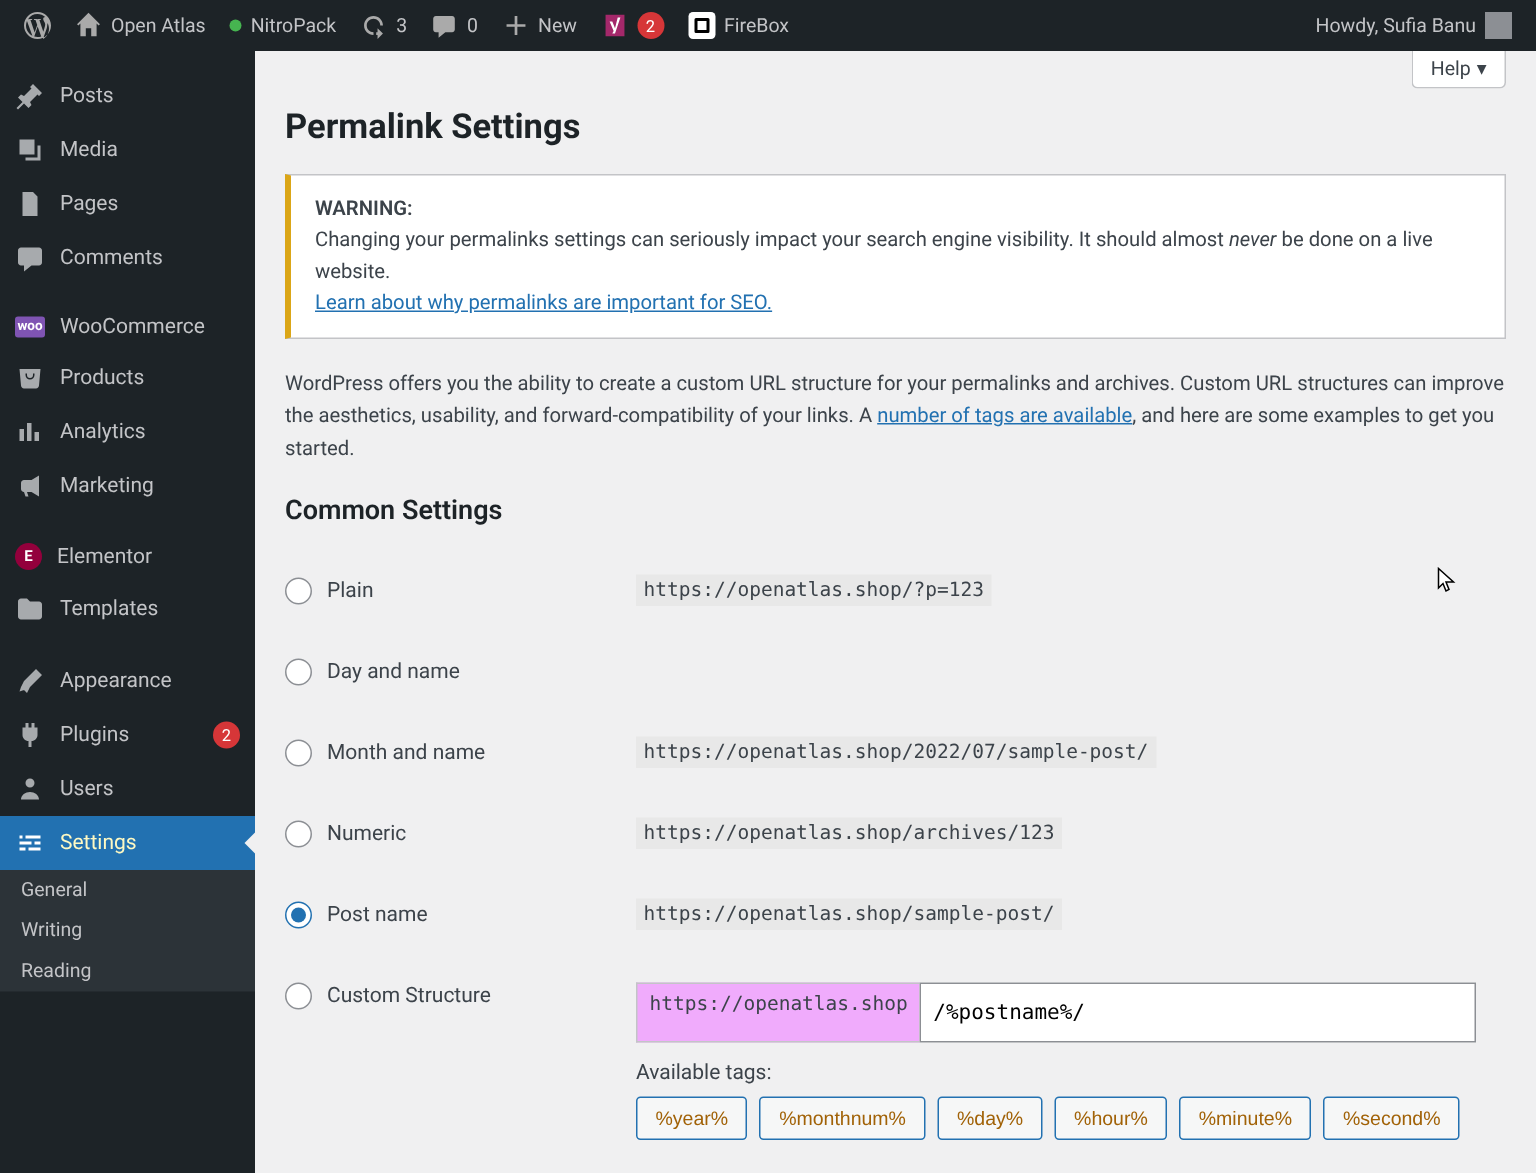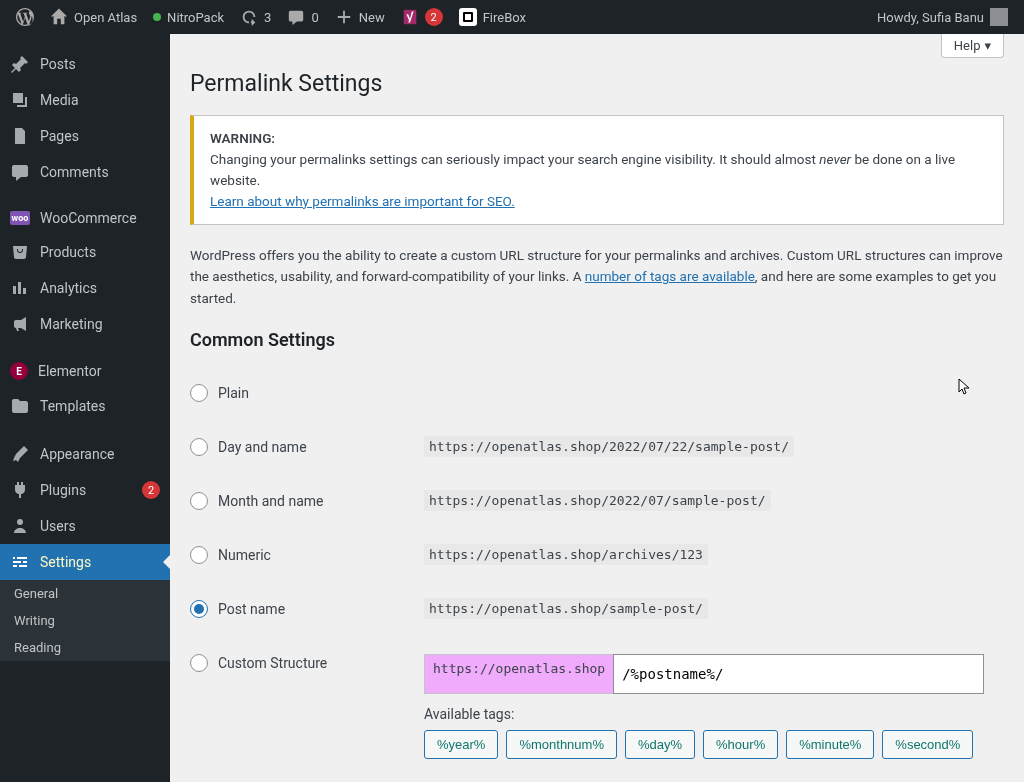--- a/index.html
+++ b/index.html
@@ -33,7 +33,7 @@
 .content { position: absolute; top: 34px; left: 170px; right: 0; bottom: 0; overflow-y: auto; padding: 0 20px 40px; }
 .help-wrap { display: flex; justify-content: flex-end; }
 .help-tab { background: #fff; border: 1px solid #c3c4c7; border-top: 0; border-radius: 0 0 4px 4px; padding: 4px 12px; font-size: 13px; cursor: pointer; display: flex; align-items: center; gap: 4px; }
-h1 { font-size: 23px; font-weight: 400; margin: 12px 0 18px; color: #1d2327; }
+h1 { font-size: 23px; font-weight: 700; margin: 12px 0 18px; color: #1d2327; }
 .notice { background: #fff; border: 1px solid #c3c4c7; border-left: 4px solid #dba617; padding: 12px 16px; margin-bottom: 20px; font-size: 13.5px; line-height: 1.55; }
 .notice strong { font-weight: 600; }
 .notice a { color: #2271b1; text-decoration: underline; }

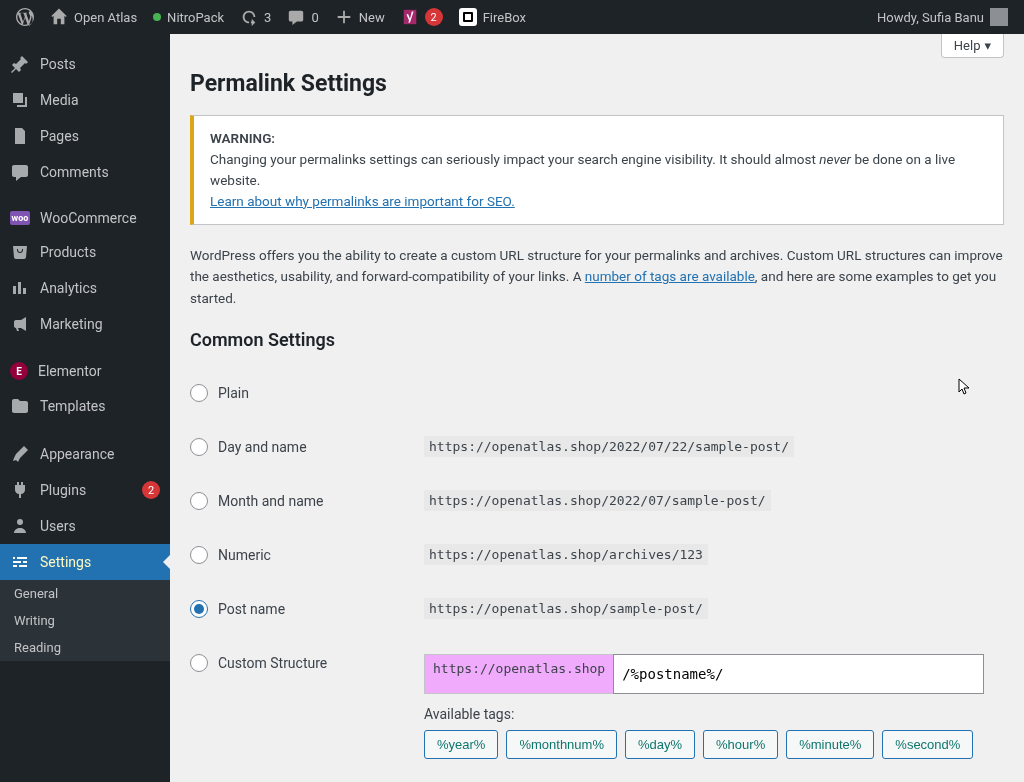--- a/index.html
+++ b/index.html
@@ -235,6 +235,7 @@
         <input type="radio" name="perm" style="">
         <span>Plain</span>
       </label>
+    <div class="col-field"><code>https://openatlas.shop/?p=123</code></div>
   </div>
 
   <div class="form-row">

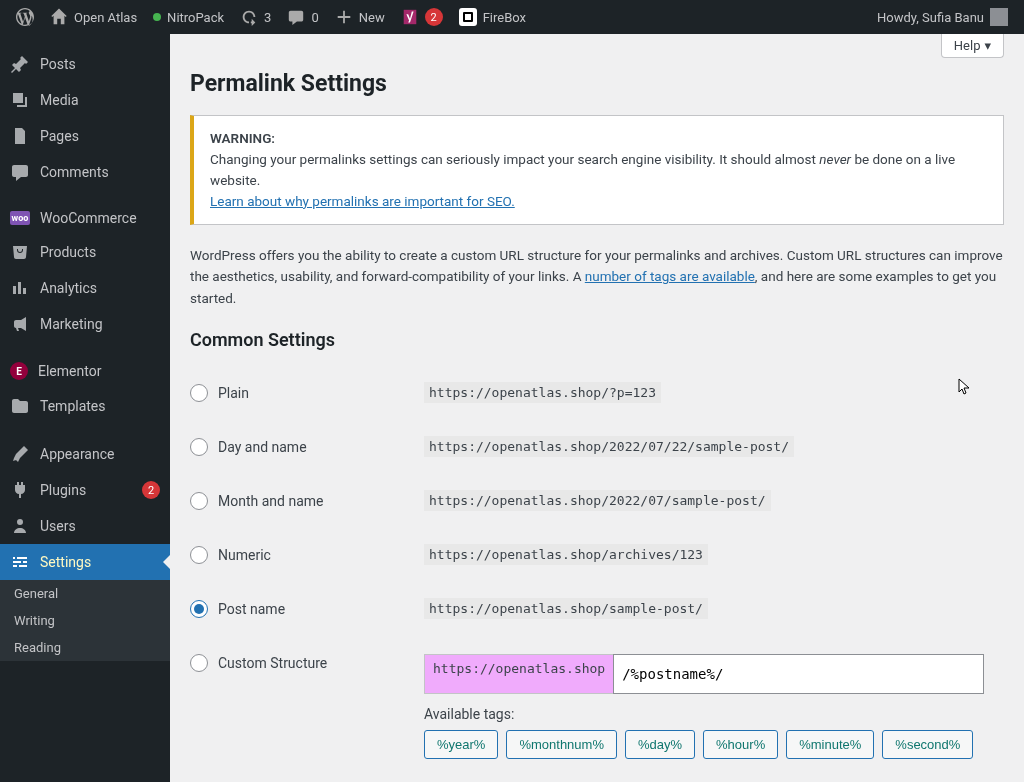--- a/index.html
+++ b/index.html
@@ -243,7 +243,6 @@
         <input type="radio" name="perm" style="">
         <span>Day and name</span>
       </label>
-    <div class="col-field"><code>https://openatlas.shop/2022/07/22/sample-post/</code></div>
   </div>
 
   <div class="form-row">

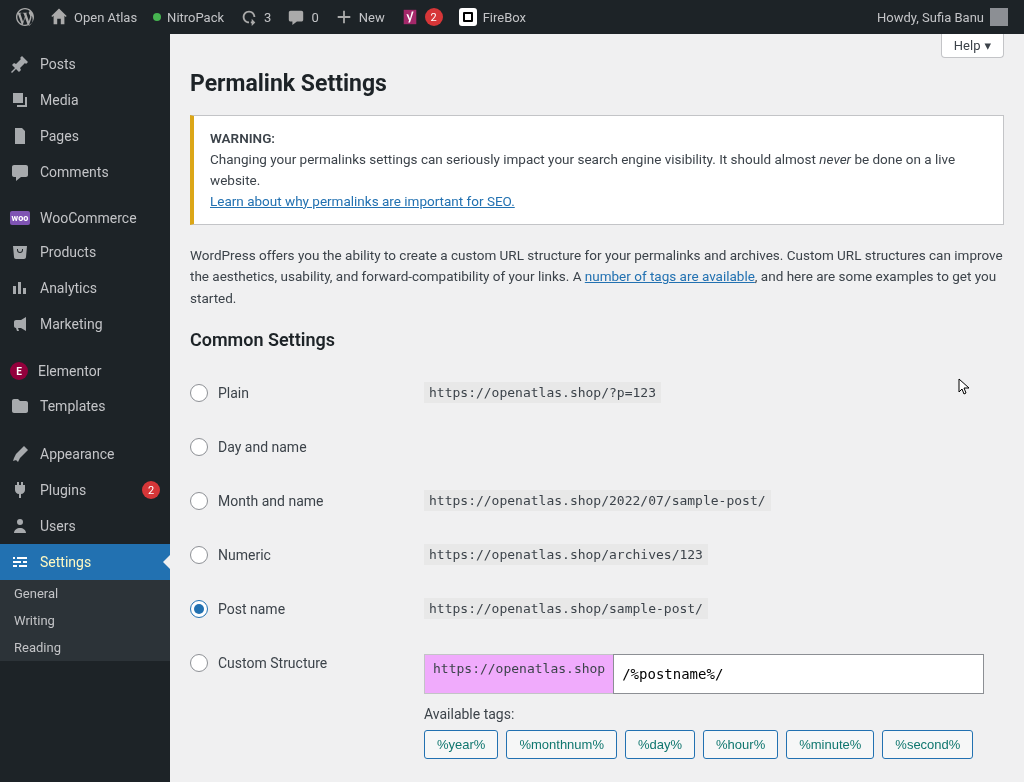--- a/index.html
+++ b/index.html
@@ -53,7 +53,7 @@
 .custom-row { display: flex; align-items: stretch; max-width: 560px; }
 .avail-label { font-size: 14px; margin: 12px 0 8px; }
 .tag-buttons { display: flex; gap: 8px; flex-wrap: wrap; }
-.tag-btn { border: 1px solid #2271b1; color: #0f766e; background: #f6f7f7; border-radius: 3px; padding: 6px 12px; font-size: 13px; cursor: pointer; }
+.tag-btn { border: 1px solid #2271b1; color: #a16207; background: #f6f7f7; border-radius: 3px; padding: 6px 12px; font-size: 13px; cursor: pointer; }
 
 .cursor { position: absolute; left: 958px; top: 378px; pointer-events: none; }
 .cursor svg { width: 14px; height: 18px; }

